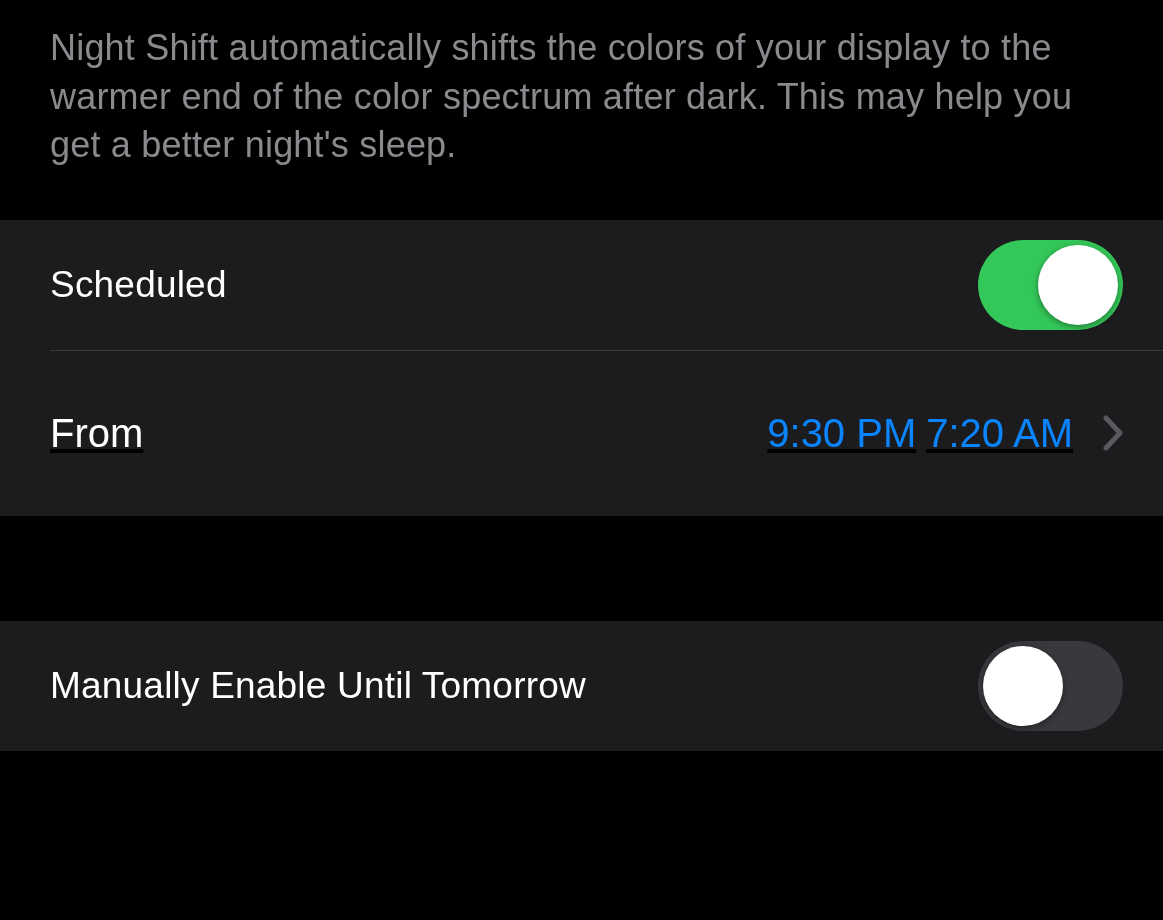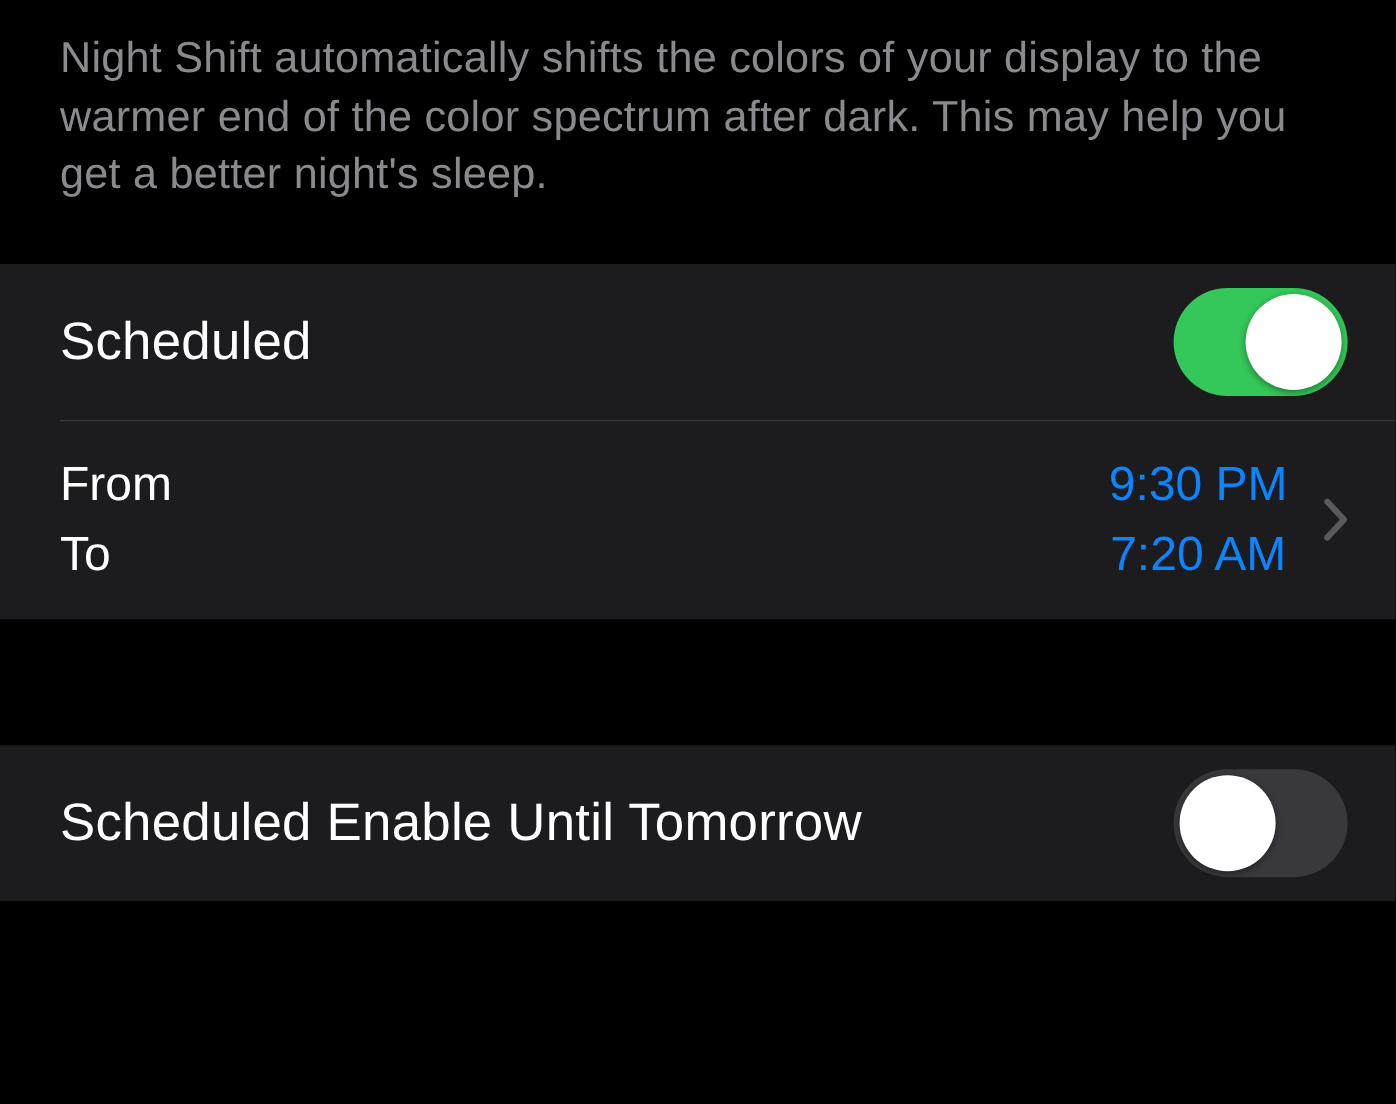--- a/index.html
+++ b/index.html
@@ -35,7 +35,7 @@
     }
     .row-label {
       color: #ffffff;
-      font-size: 44px;
+      font-size: 37px;
       letter-spacing: 0.2px;
     }
     .two-line {

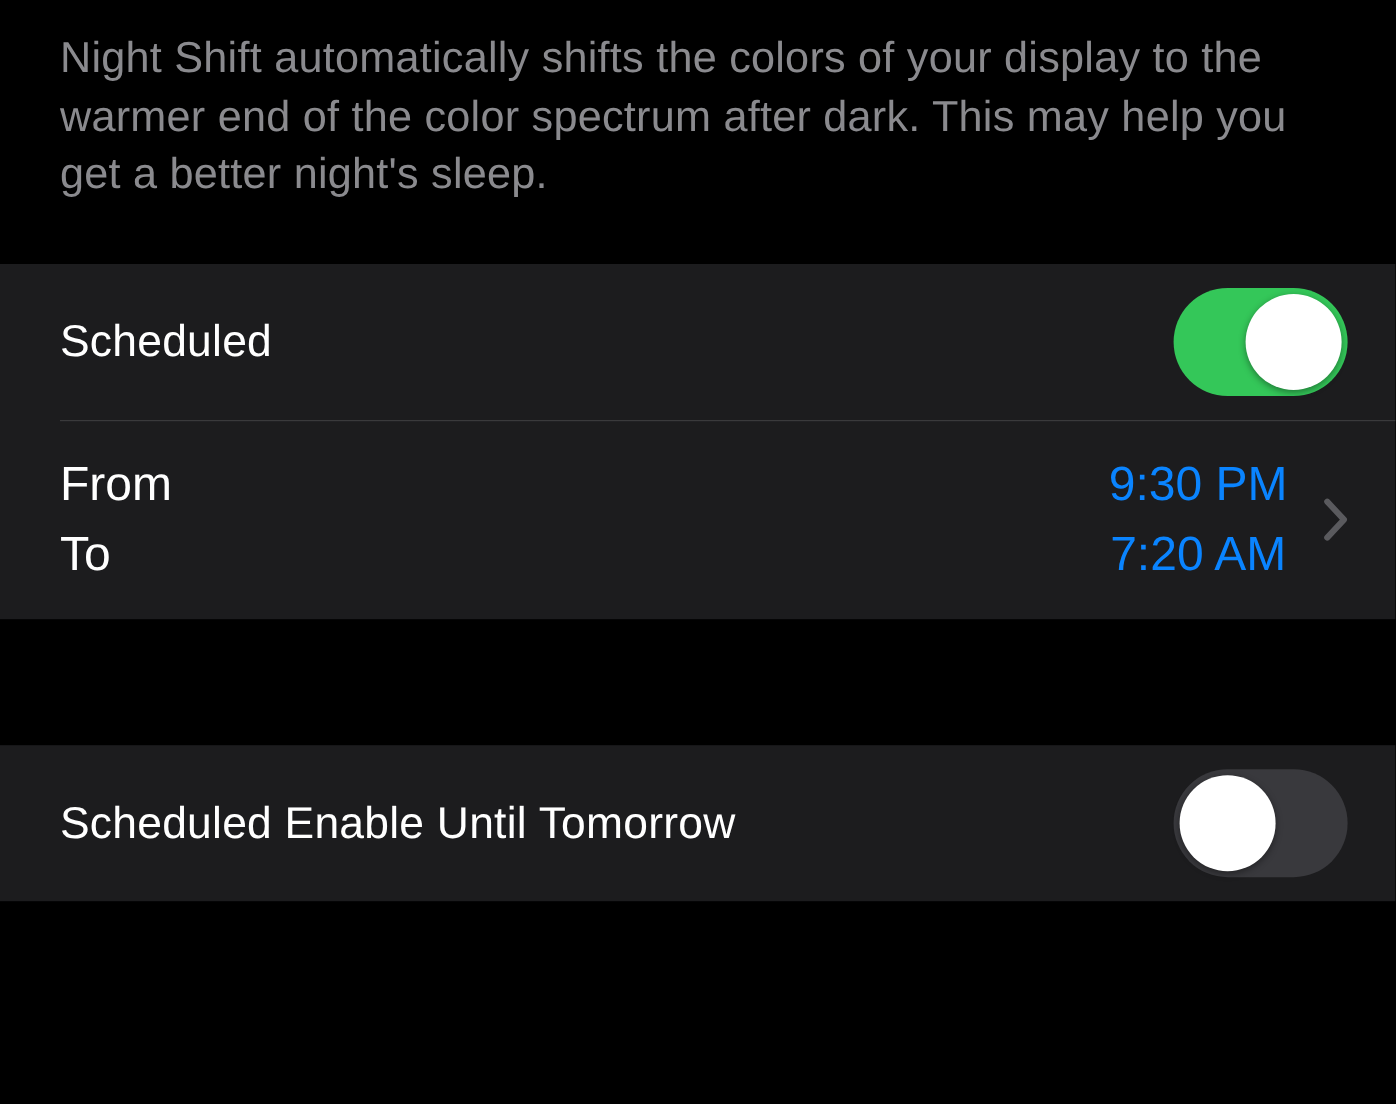--- a/index.html
+++ b/index.html
@@ -40,8 +40,8 @@
     }
     .two-line {
       display: flex;
-      flex-direction: column;
       gap: 10px;
+      text-decoration: underline;
     }
     .two-line span {
       font-size: 40px;

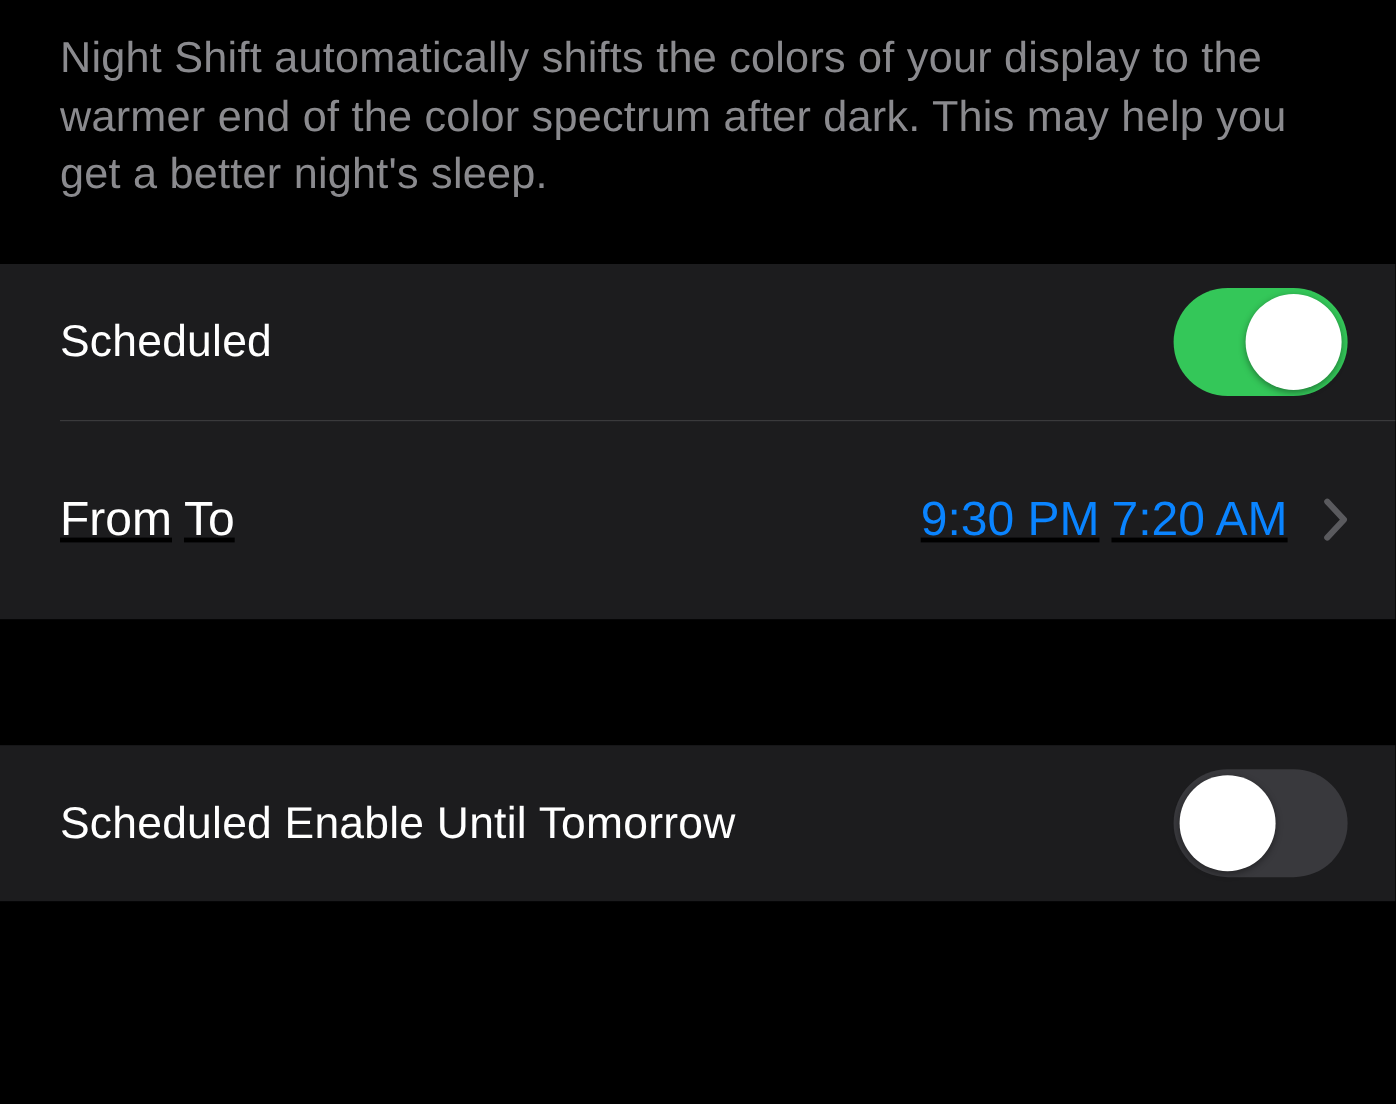--- a/index.html
+++ b/index.html
@@ -105,7 +105,6 @@
   <div class="row time-row">
     <div class="two-line">
       <span class="white-label">From</span>
-      <span class="white-label">To</span>
     </div>
     <div class="right-side">
       <div class="two-line values-col">

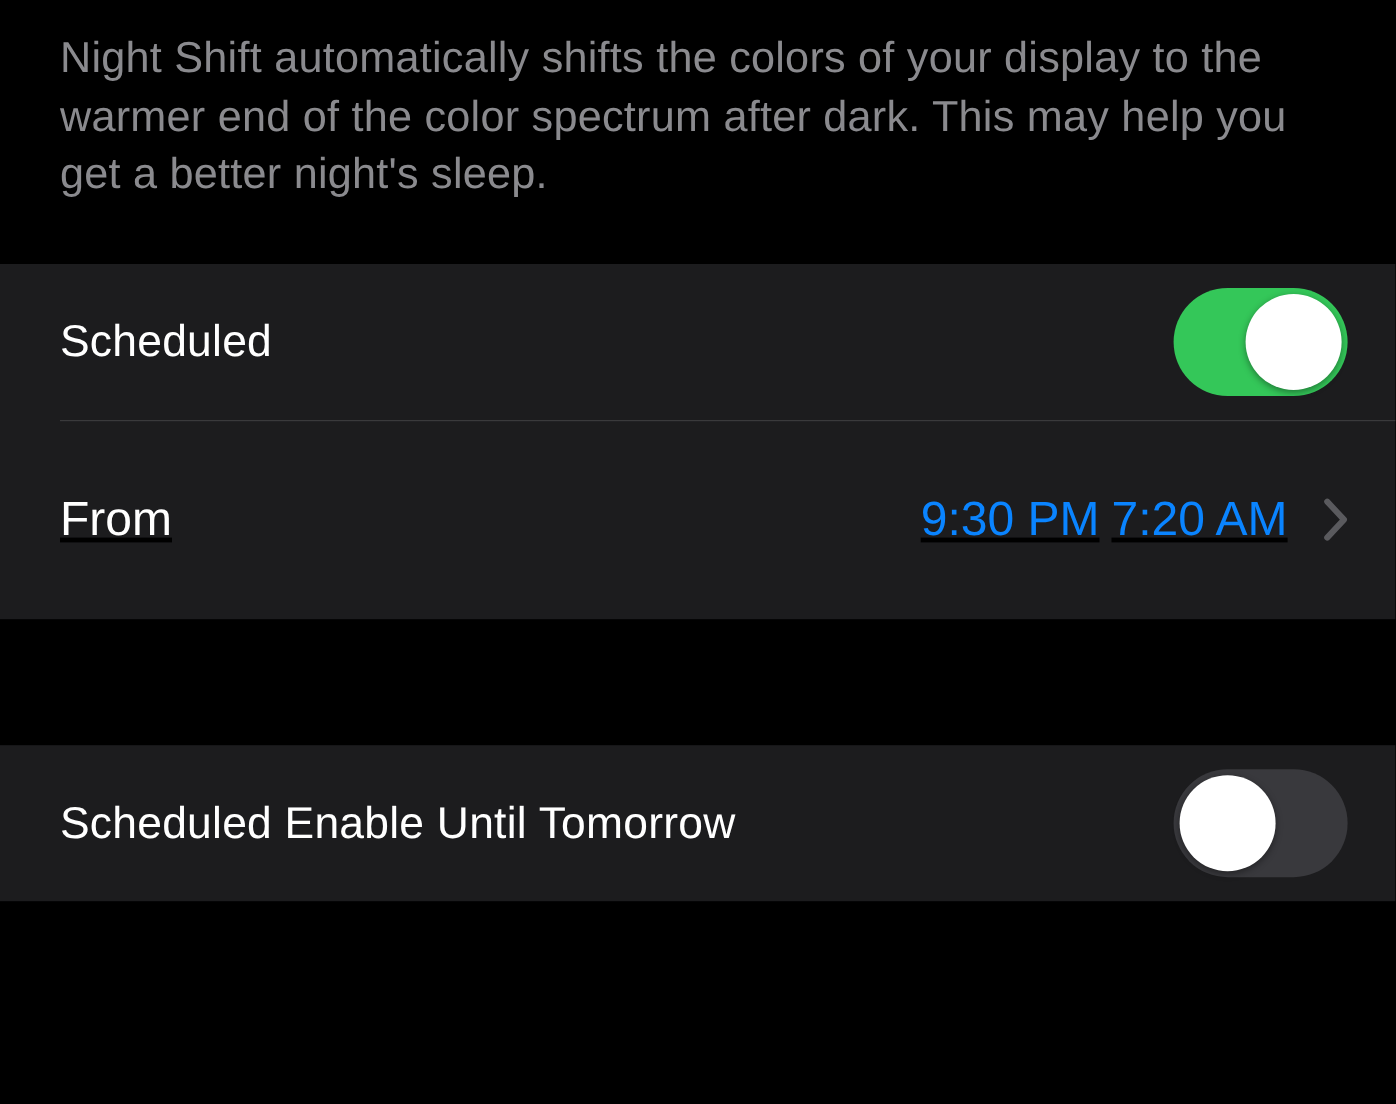--- a/index.html
+++ b/index.html
@@ -122,7 +122,7 @@
 
 <div class="group">
   <div class="row">
-    <span class="row-label">Scheduled Enable Until Tomorrow</span>
+    <span class="row-label">Manually Enable Until Tomorrow</span>
     <div class="switch off">
       <div class="switch-knob"></div>
     </div>

